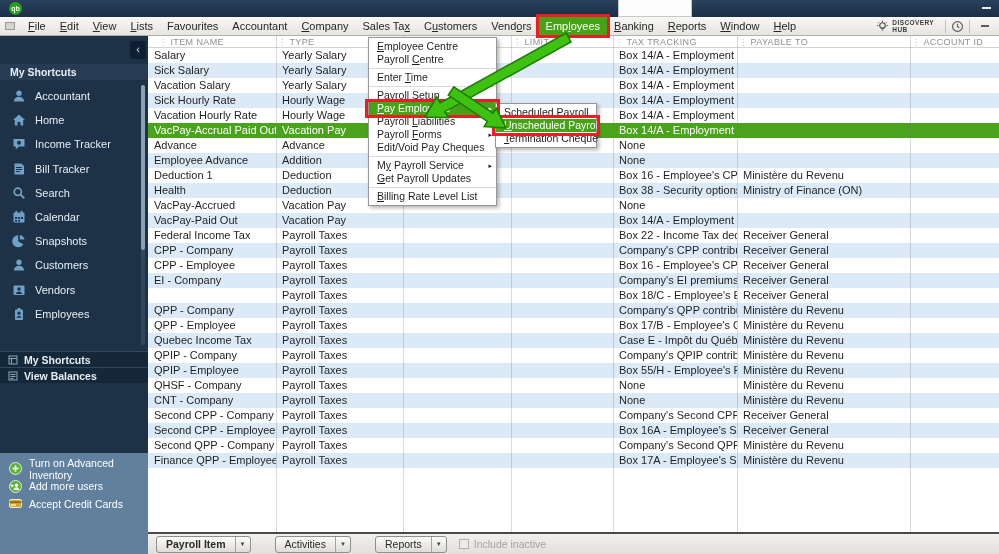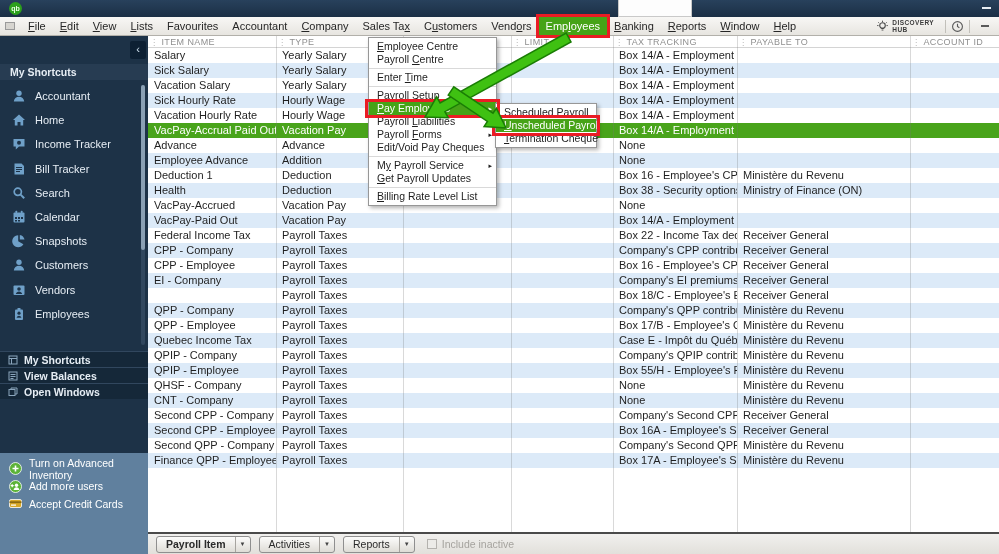--- a/index.html
+++ b/index.html
@@ -264,7 +264,7 @@
 
   <div class="main">
     <div class="thead" id="thead">
-        <div class="th" style="width: 128px;"><span class="handle">⋮</span><span>ITEM NAME</span></div>
+        <div class="th" style="width: 128px; padding-left: 9px;"><span class="handle">⋮</span><span>ITEM NAME</span></div>
         <div class="th" style="width: 127px;"><span class="handle">⋮</span><span>TYPE</span></div>
         <div class="th" style="width: 108px;"><span class="handle">⋮</span><span></span></div>
         <div class="th" style="width: 102px;"><span class="handle">⋮</span><span>LIMIT</span></div>

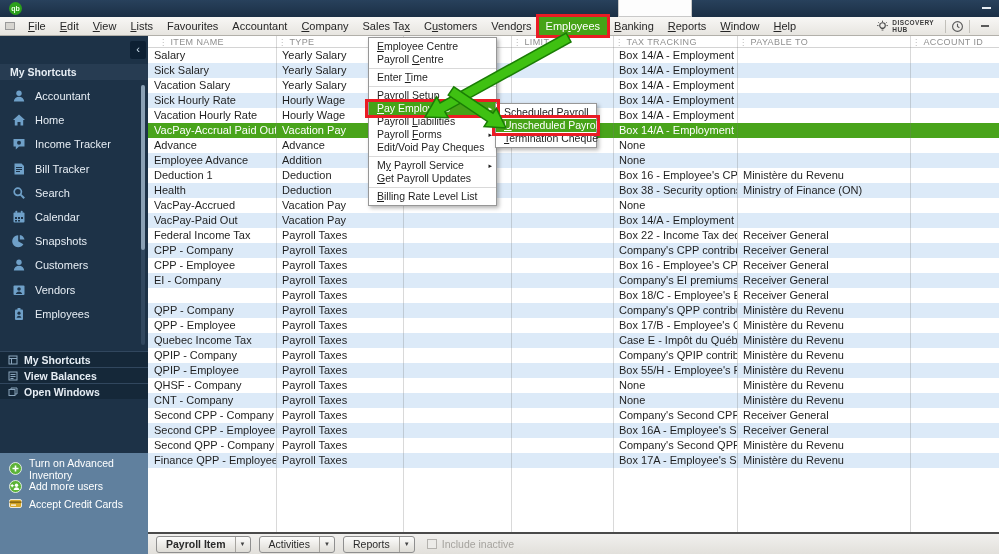--- a/index.html
+++ b/index.html
@@ -226,13 +226,6 @@
           </svg>
           <span>View Balances</span>
         </div>
-        <div class="sb-nav-row">
-          <svg viewBox="0 0 10 10">
-            <rect x="1" y="2.5" width="6" height="6"></rect>
-            <path d="M3 2.5V1h6v6H7"></path>
-          </svg>
-          <span>Open Windows</span>
-        </div>
       </div>
     <div class="domore" id="sb-domore">
         <div class="dm-item">

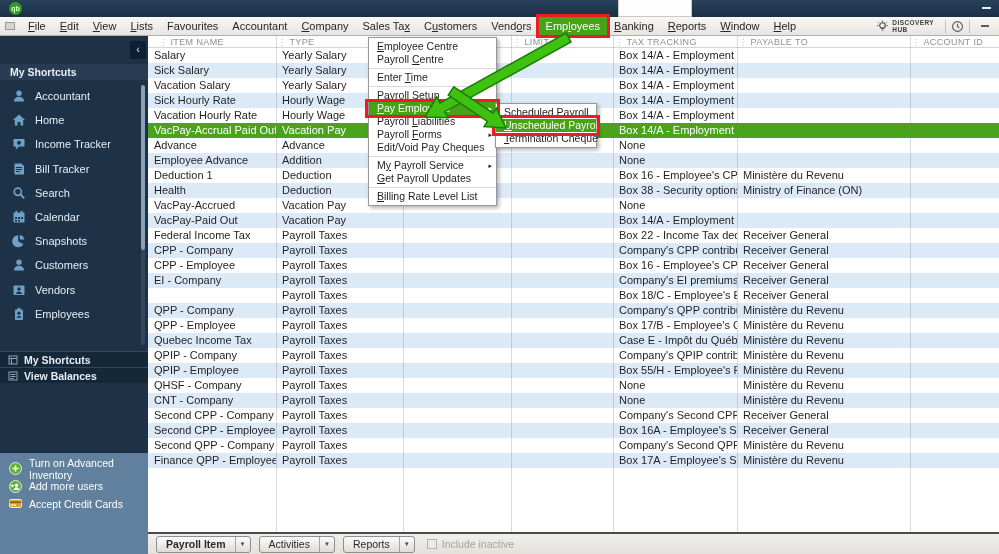--- a/index.html
+++ b/index.html
@@ -528,7 +528,7 @@
         <div class="vline" style="left: 762px;"></div>
       </div>
     <div class="footer">
-      <div id="fbtns" style="display:flex;gap:8px;">
+      <div id="fbtns" style="display:flex;gap:24px;">
           <div class="fbtn primary">
             <span class="lbl">Payroll Item</span>
             <span class="arr">▼</span>

